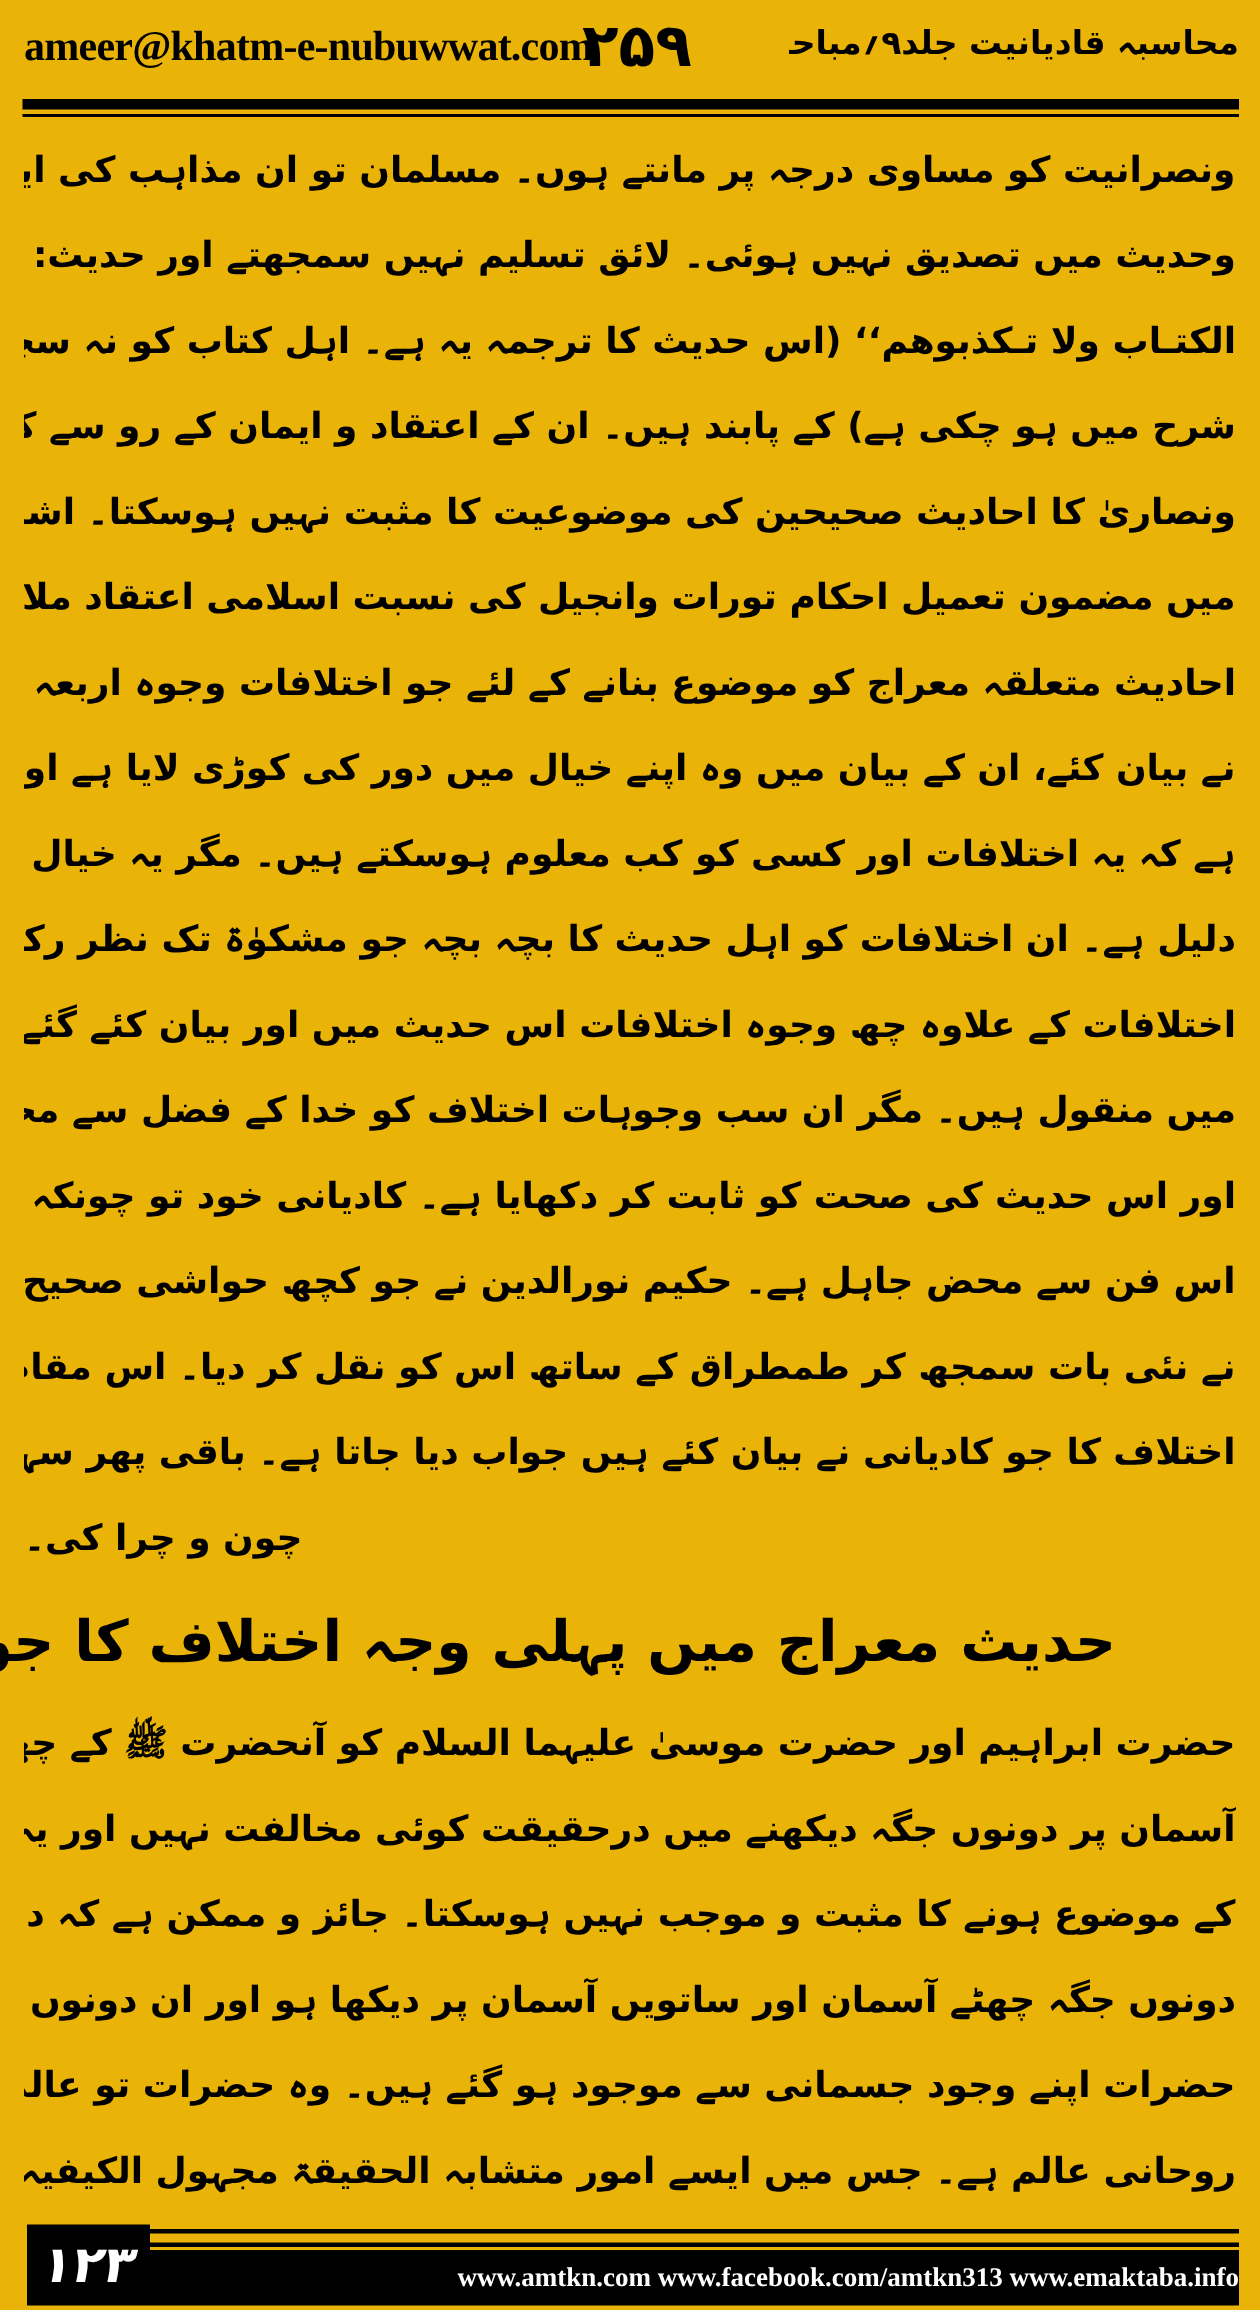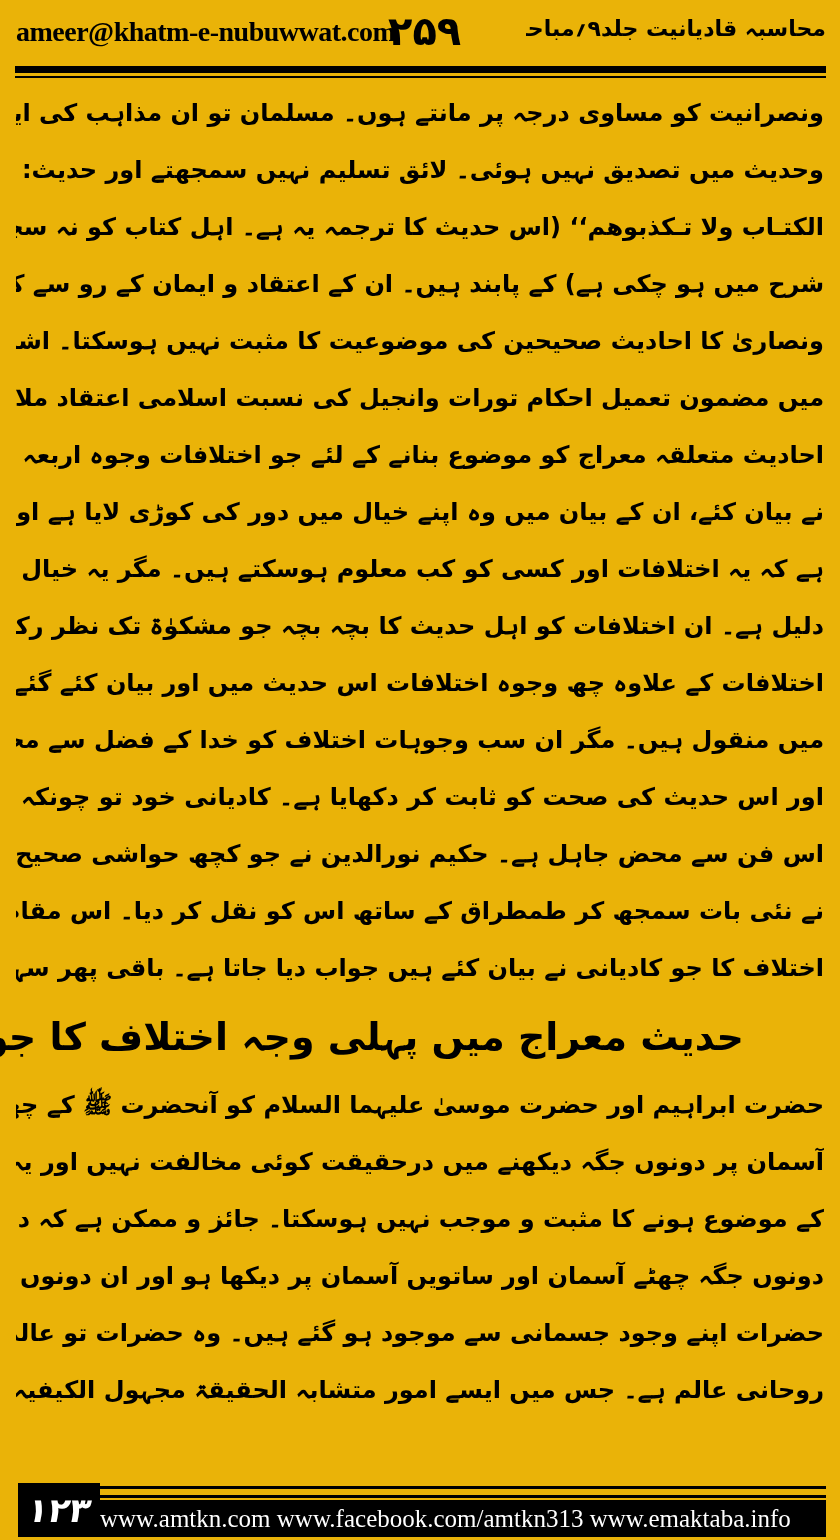--- a/index.html
+++ b/index.html
@@ -113,6 +113,7 @@
       <div class="line" dir="rtl">اس فن سے محض جاہل ہے۔ حکیم نورالدین نے جو کچھ حواشی صحیح بخاری سے اس کو بتایا۔ اس</div>
       <div class="line" dir="rtl">نے نئی بات سمجھ کر طمطراق کے ساتھ اس کو نقل کر دیا۔ اس مقام میں ان چاروں وجوہات</div>
       <div class="line" dir="rtl">اختلاف کا جو کادیانی نے بیان کئے ہیں جواب دیا جاتا ہے۔ باقی پھر سہی۔ اگر کادیانی نے اور</div>
+      <div class="line end" dir="rtl">چون و چرا کی۔</div>
     </div>
 
     <div class="section-heading" dir="rtl">حدیث معراج میں پہلی وجہ اختلاف کا جواب</div>

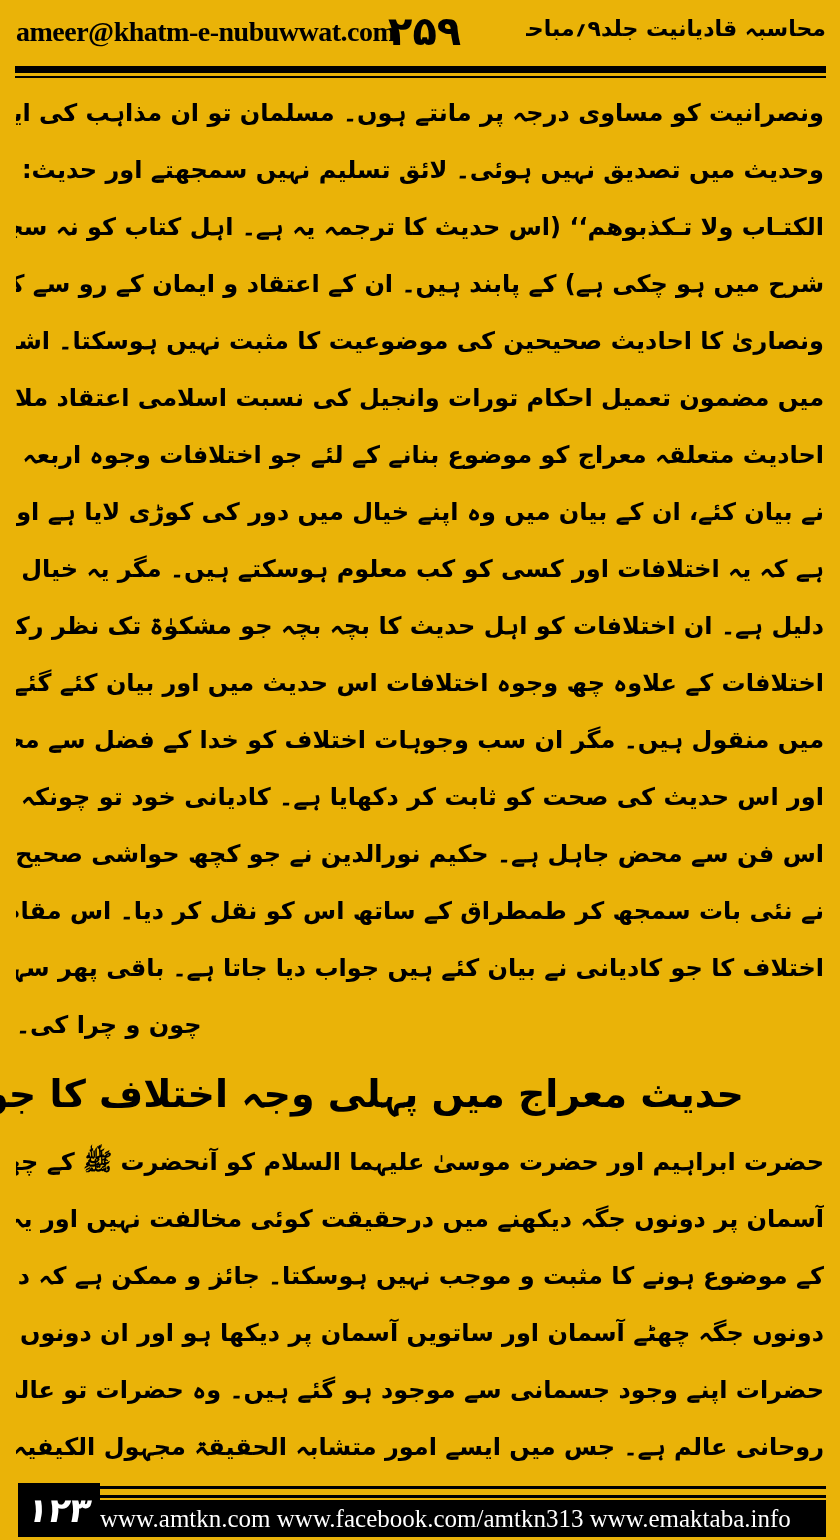--- a/index.html
+++ b/index.html
@@ -76,9 +76,9 @@
   .ftr-bar{
     position:absolute;left:100px;right:14px;top:1500px;height:37px;
     background:#000;color:#fff;
-    display:flex;align-items:center;justify-content:flex-start;
+    display:flex;align-items:center;justify-content:flex-end;
     font-family:"Liberation Serif",serif;
-    font-weight:normal;font-size:25px;white-space:nowrap;
+    font-weight:bold;font-size:18px;white-space:nowrap;
   }
 </style>
 </head>

